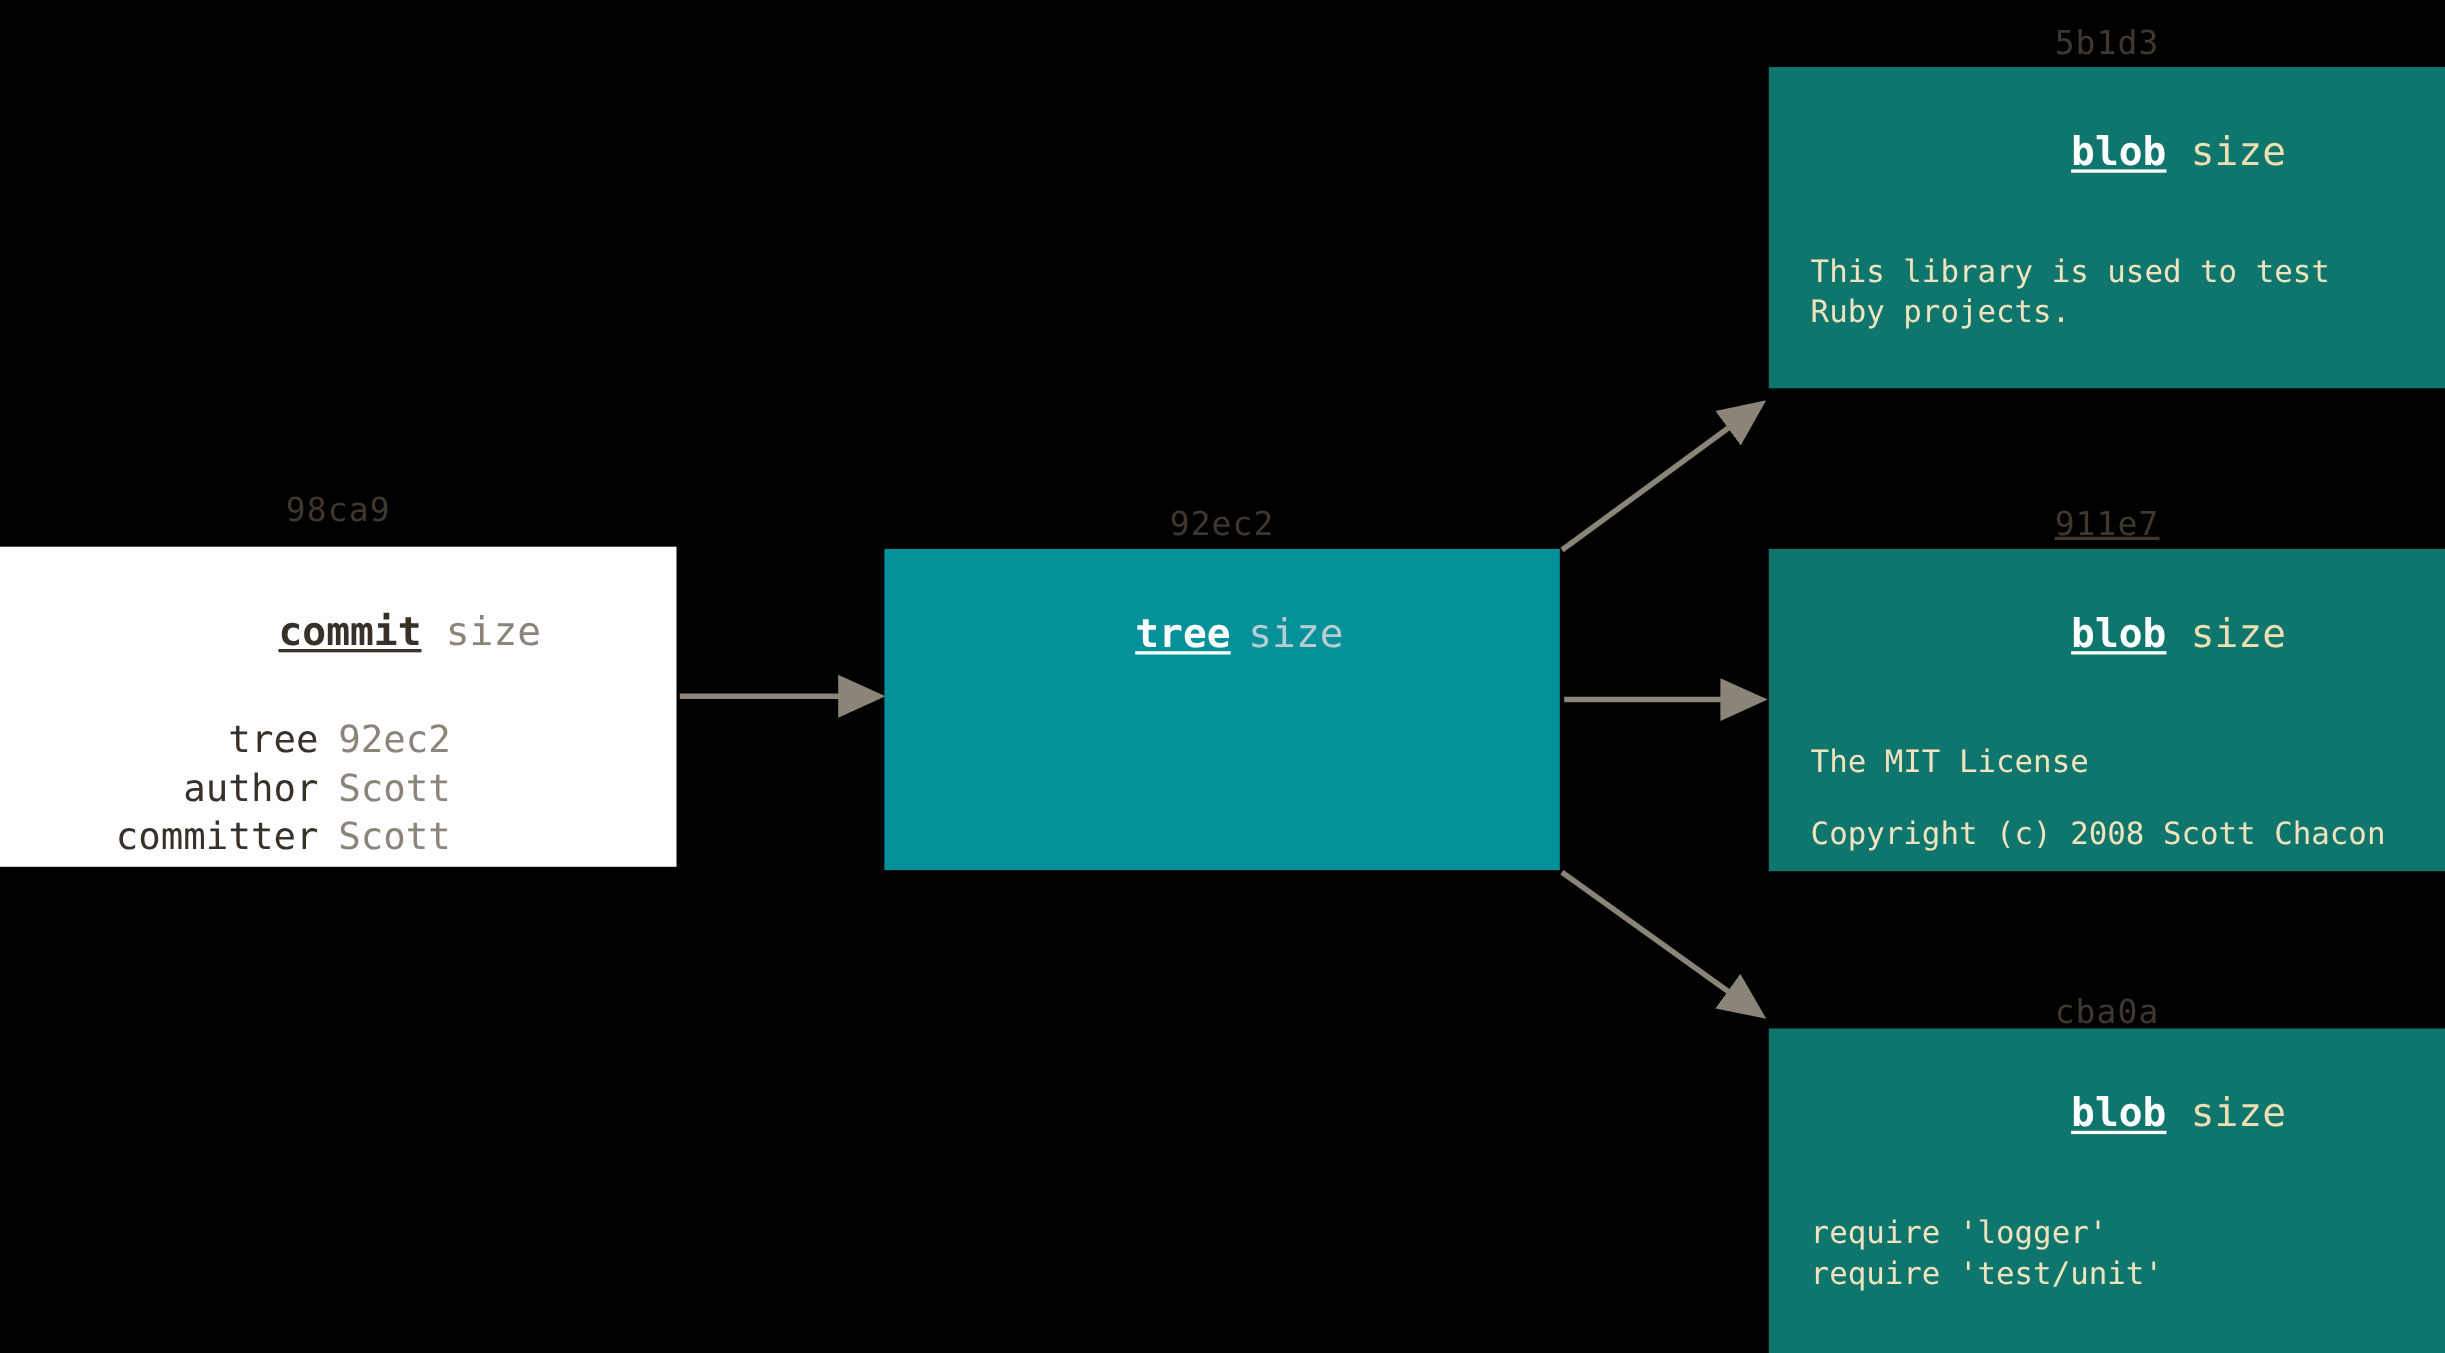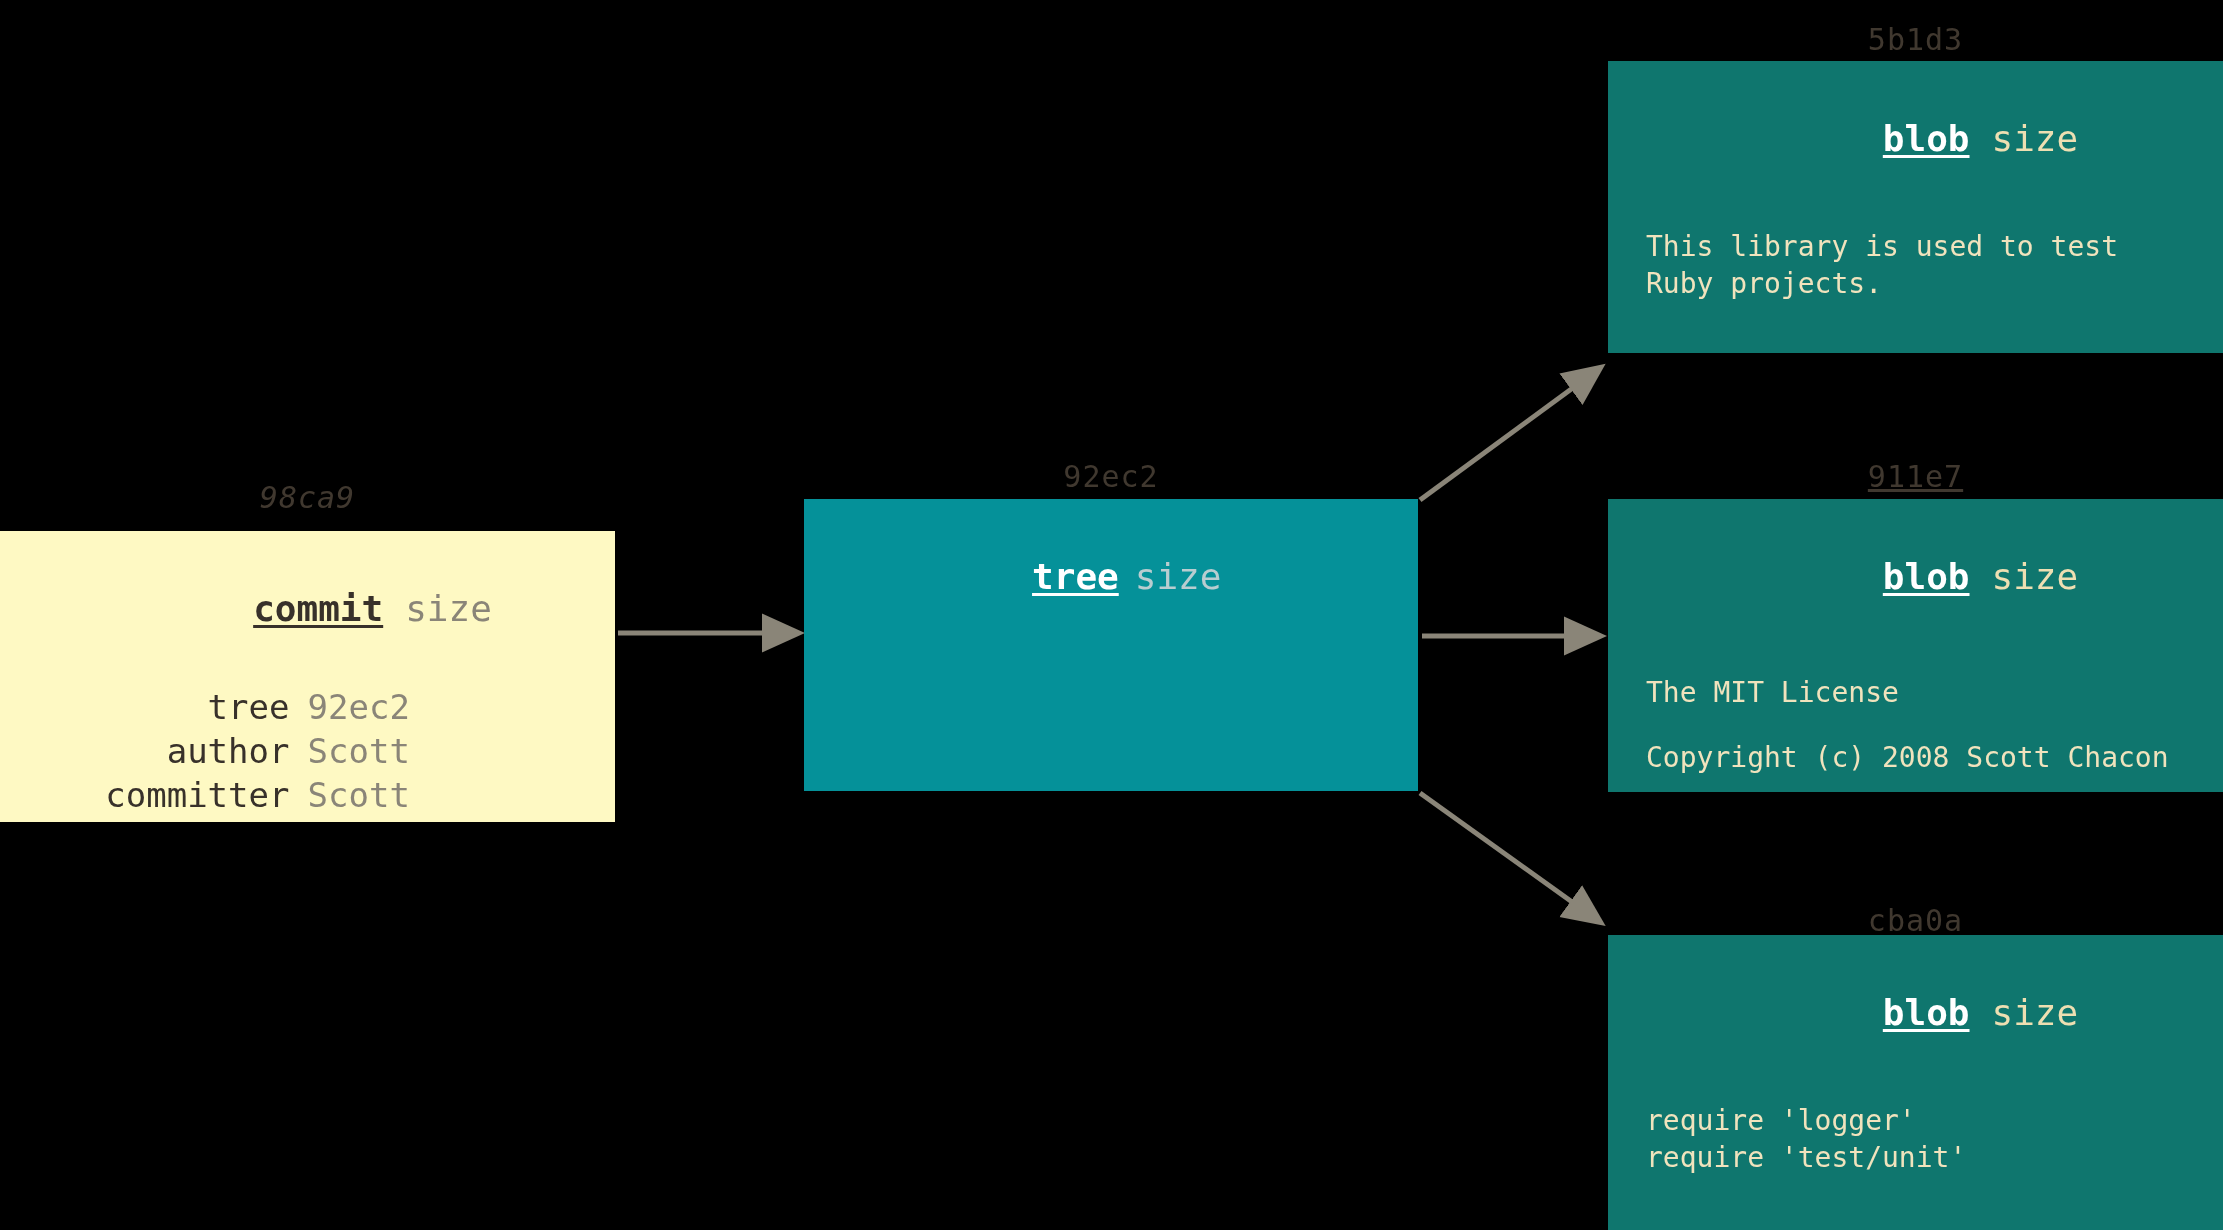--- a/index.html
+++ b/index.html
@@ -143,7 +143,7 @@
     <line x1="1420" y1="793" x2="1600" y2="922" stroke="#8a8578" stroke-width="5" marker-end="url(#ah)"></line>
   </svg>
 
-  <div class="hash-label" style="left:0px; top:483px; width:615px;font-style:italic;">98ca9</div>
+  <div class="hash-label" style="left:0px; top:450px; width:615px;">98ca9</div>
 
   <div class="gitbox commit" style="left:0px; top:497px; width:615px; height:291px; padding:24px 22px 0 22px;">
 

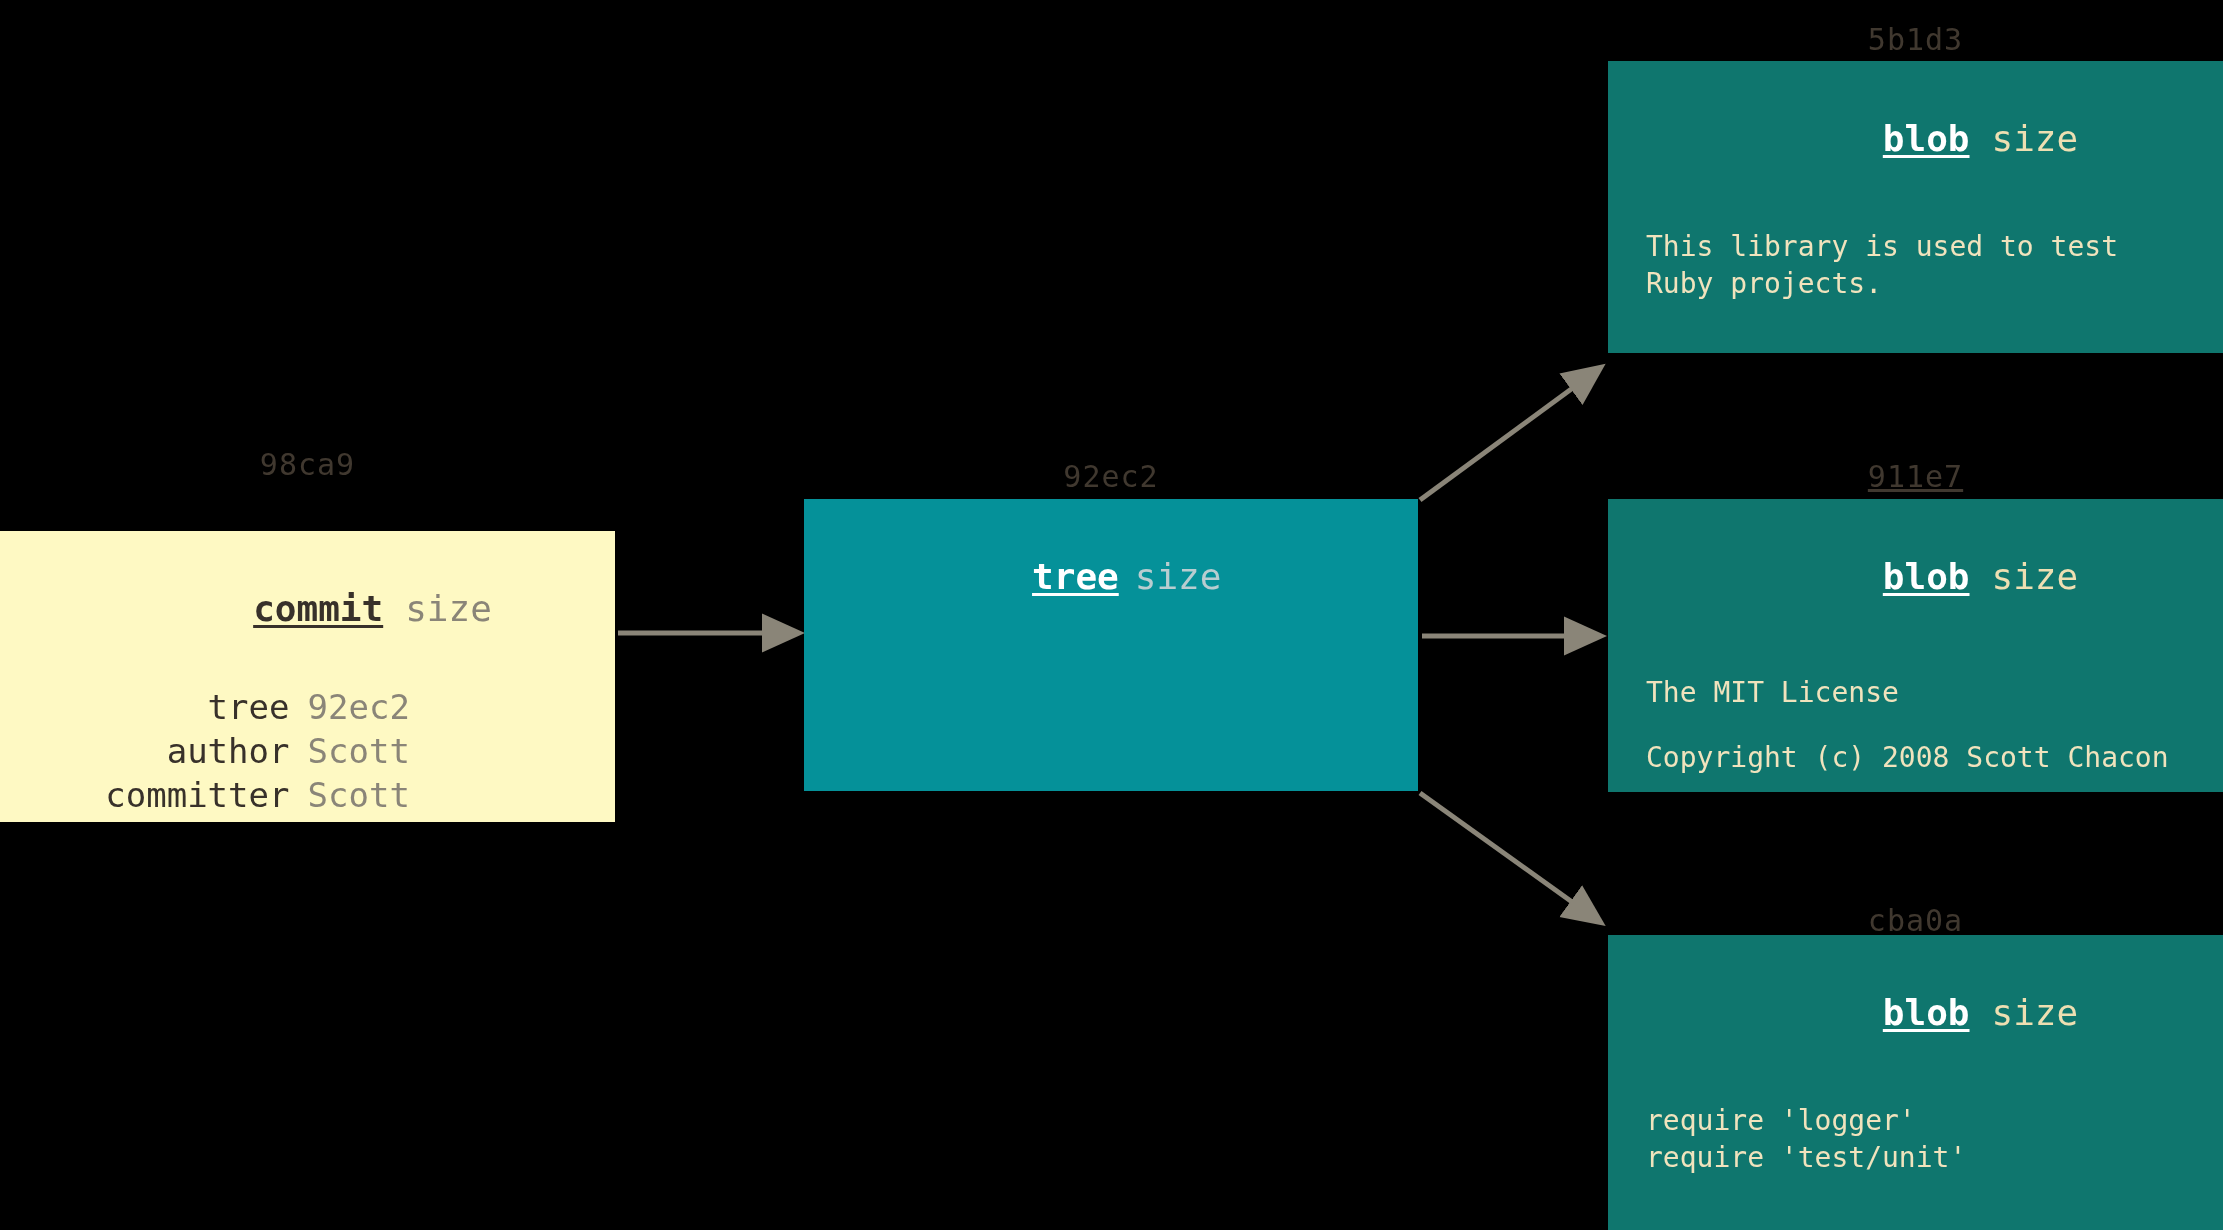--- a/index.html
+++ b/index.html
@@ -37,7 +37,7 @@
     overflow: hidden;
     font-family: "DejaVu Sans Mono", "Liberation Mono", monospace;
   }
-  .gitbox.commit  { background: #fef9c3; margin-top: 34px; }
+  .gitbox.commit  { background: #ffffff; }
   .gitbox.tree    { background: #059199; }
   .gitbox.blob    { background: #0f766e; }
 

